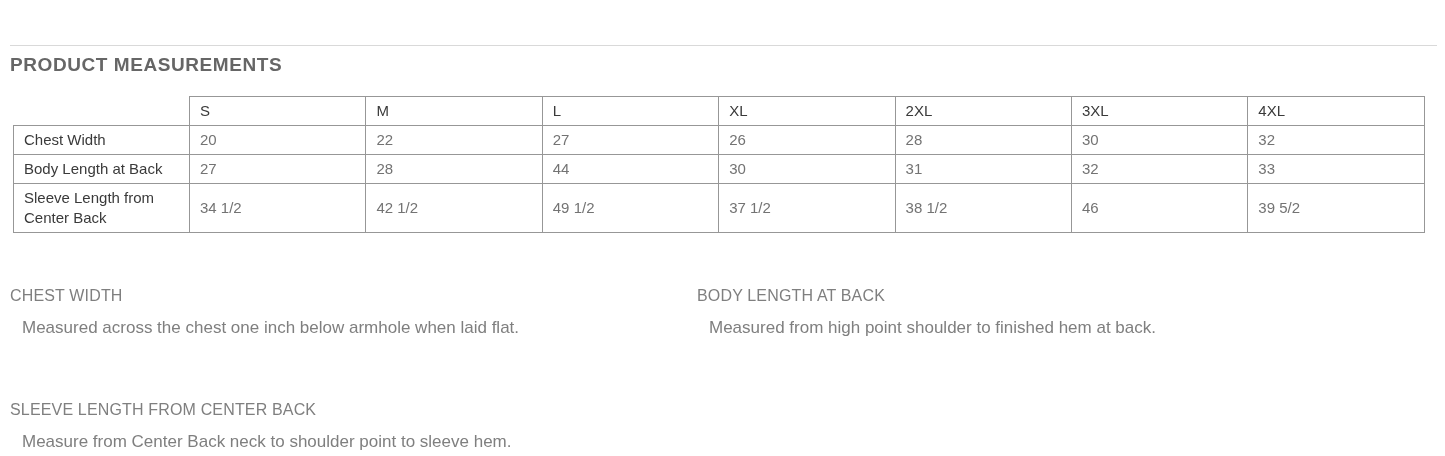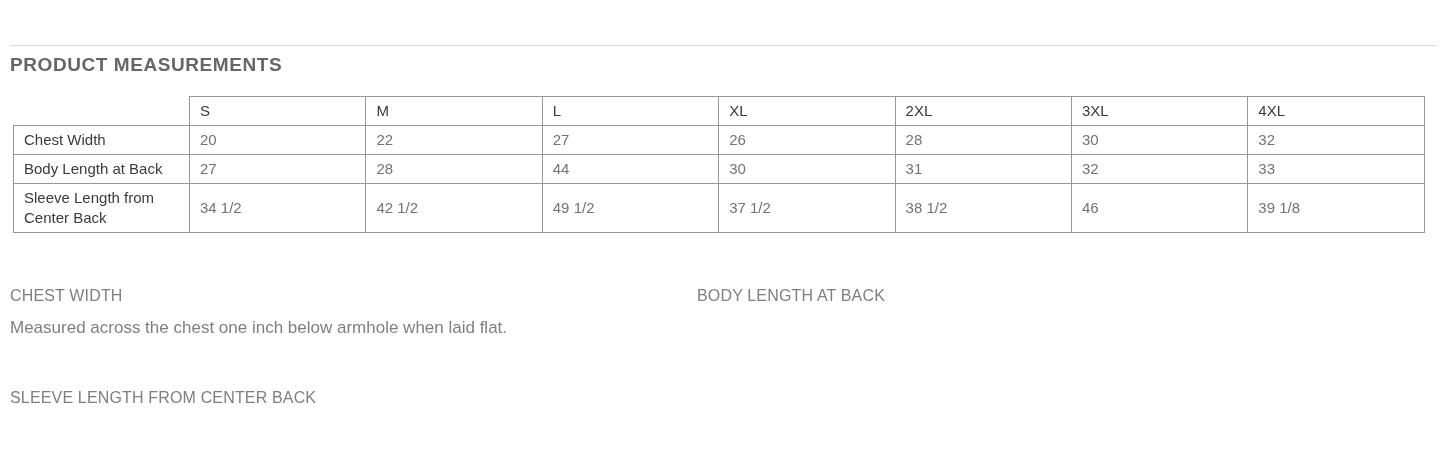--- a/index.html
+++ b/index.html
@@ -134,7 +134,7 @@
         <td>37 1/2</td>
         <td>38 1/2</td>
         <td>46</td>
-        <td>39 1/8</td>
+        <td>39 5/2</td>
       </tr>
     </tbody>
   </table>

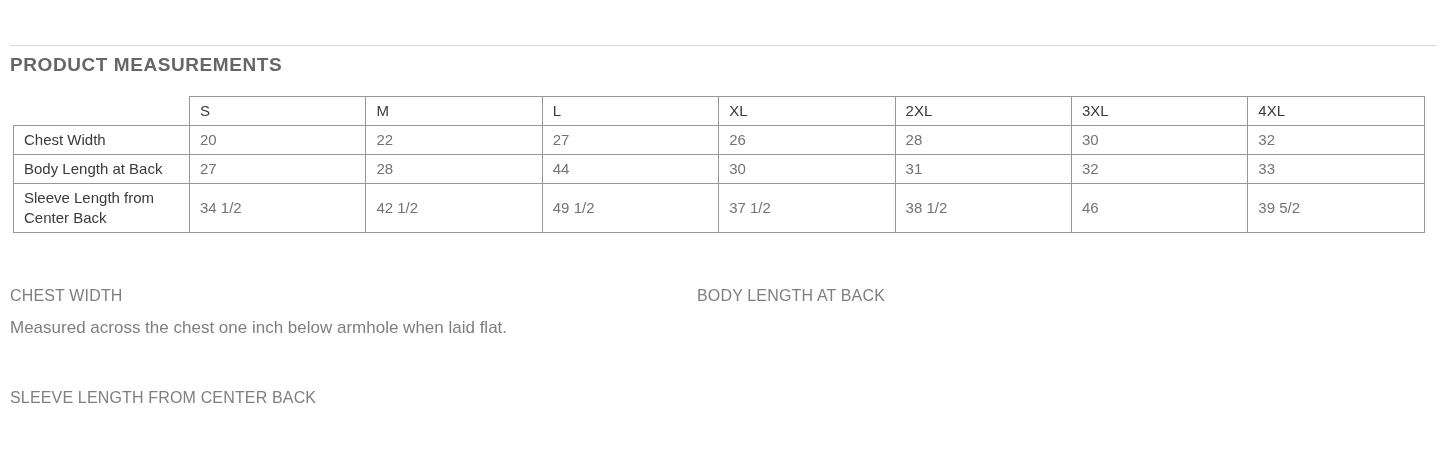--- a/index.html
+++ b/index.html
@@ -67,7 +67,7 @@
     color: #7f7f7f;
   }
   .section p {
-    margin: 0;
+    margin: 12px;
     font-size: 17px;
     line-height: 20px;
     color: #7f7f7f;

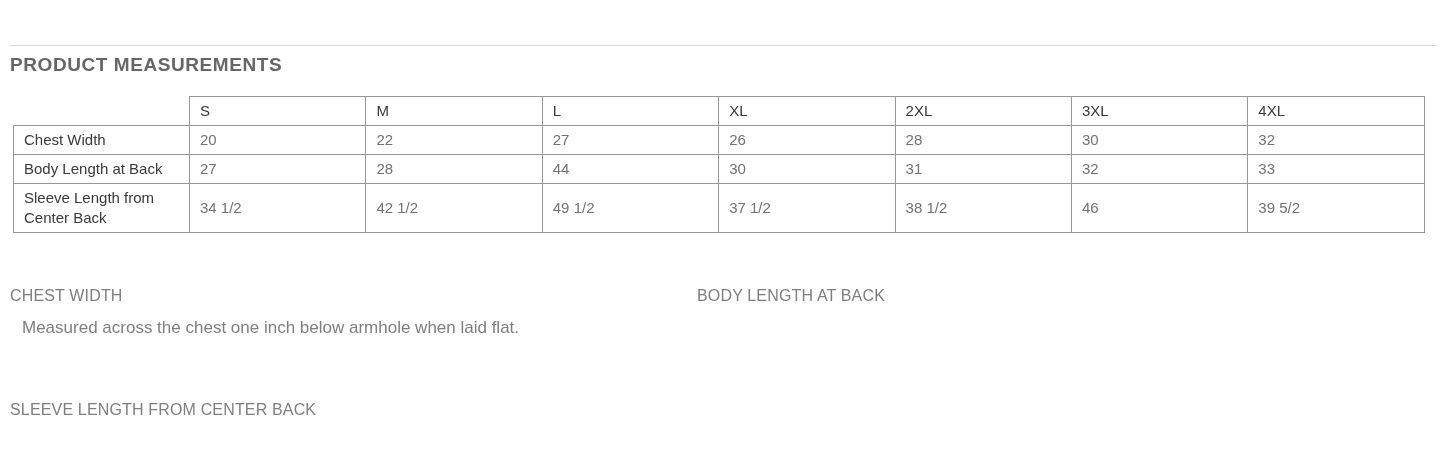--- a/index.html
+++ b/index.html
@@ -146,6 +146,7 @@
     </div>
     <div class="section">
       <h3>BODY LENGTH AT BACK</h3>
+      <p>Measured from high point shoulder to finished hem at back.</p>
     </div>
     <div class="section">
       <h3>SLEEVE LENGTH FROM CENTER BACK</h3>

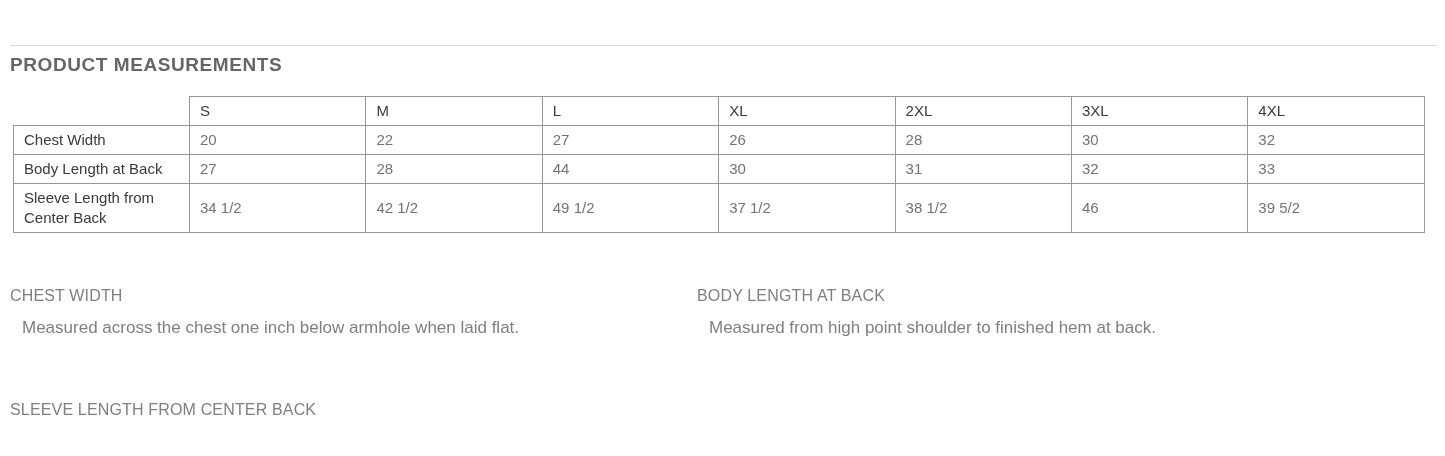--- a/index.html
+++ b/index.html
@@ -150,6 +150,7 @@
     </div>
     <div class="section">
       <h3>SLEEVE LENGTH FROM CENTER BACK</h3>
+      <p>Measure from Center Back neck to shoulder point to sleeve hem.</p>
     </div>
   </div>
 

